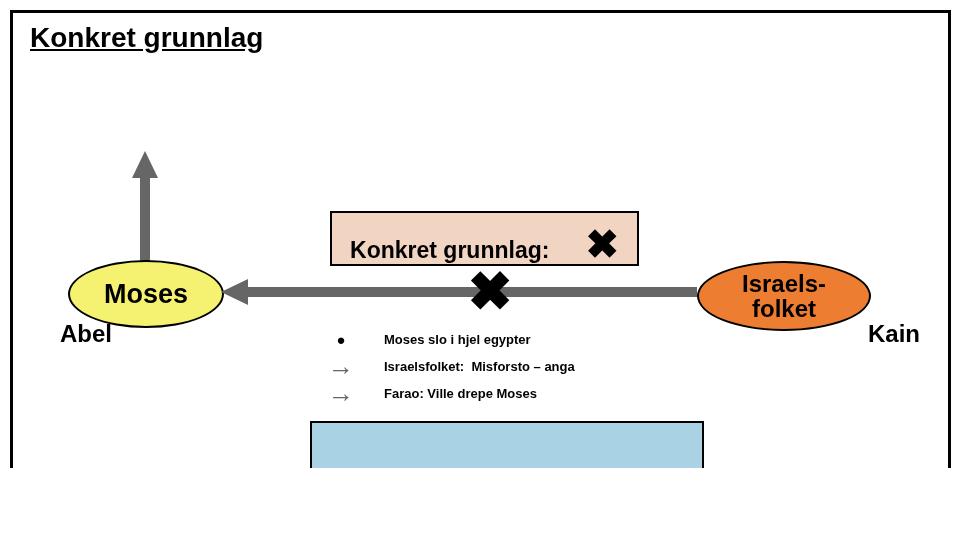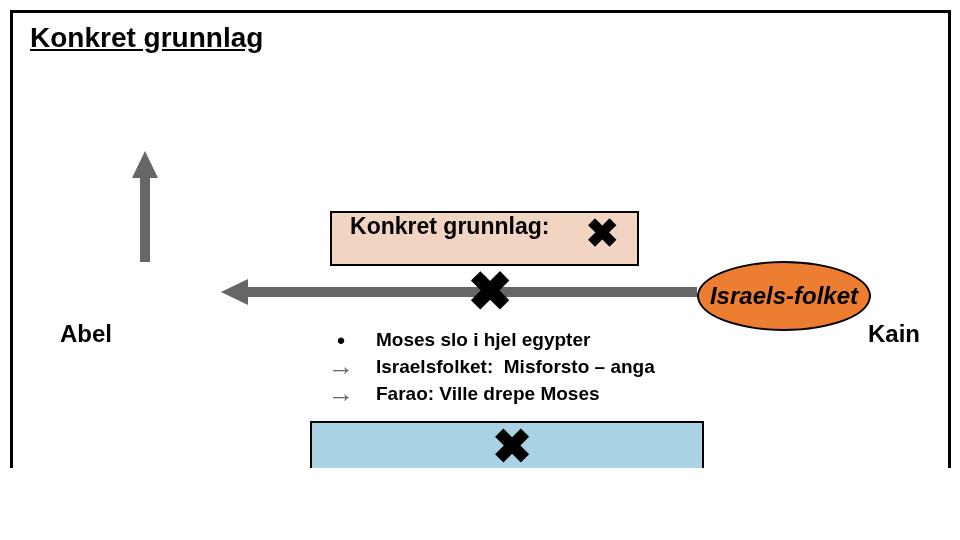--- a/index.html
+++ b/index.html
@@ -47,7 +47,7 @@
 
   .callout {
     position:absolute; border:2px solid var(--border-black,#000);
-    display:flex; align-items:flex-start; justify-content:center;
+    display:flex; align-items:flex-end; justify-content:center;
     font-weight:bold; white-space:nowrap;gap:28px;
   }
   .callout-konkret { left:330px; top:211px; width:305px; height:51px;

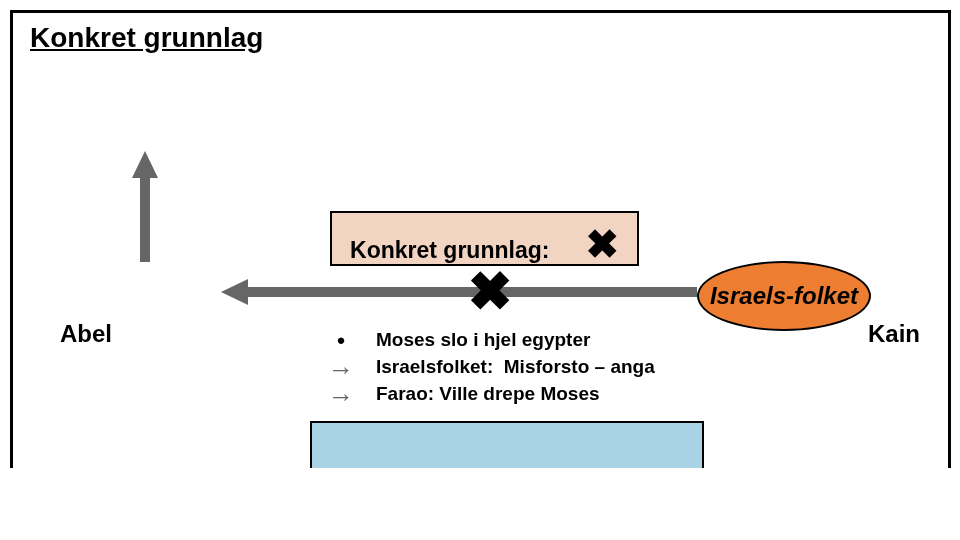--- a/index.html
+++ b/index.html
@@ -76,6 +76,9 @@
   <div class="v-arrow-shaft"></div>
   <div class="v-arrow-head"></div>
 
+  <div class="ellipse ellipse-moses">
+    <span>Moses</span>
+  </div>
 
   <div class="name-label label-abel">Abel</div>
 

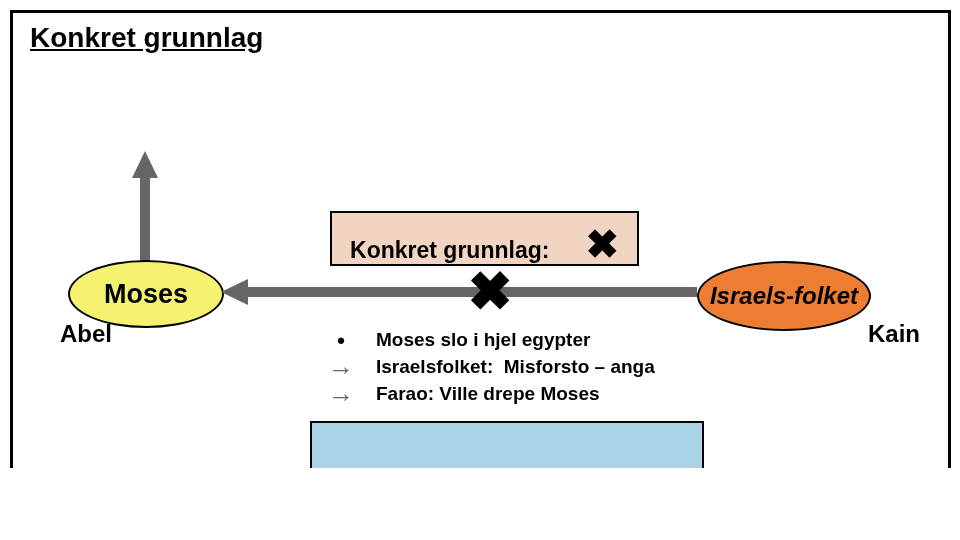--- a/index.html
+++ b/index.html
@@ -24,7 +24,7 @@
   .ellipse-gud   { left:70px;  top:90px;  width:150px; height:60px; background:#ffffff; font-size:27px; }
   .ellipse-moses { left:68px;  top:260px; width:152px; height:64px; background:var(--moses-yellow,#F5F272); font-size:27px; }
   .ellipse-israel{ left:697px; top:261px; width:170px; height:66px; background:var(--israel-orange,#ED7D31); font-size:24px; line-height:1.05; }
-  .ellipse-israel .two-line { display:flex; align-items:center;font-style:italic; }
+  .ellipse-israel .two-line { display:flex; flex-direction:column; align-items:center; }
 
   .name-label { position:absolute; font-size:24px; font-weight:bold; white-space:nowrap;margin-left:32px; }
   .label-abel { left:28px;  top:320px; }

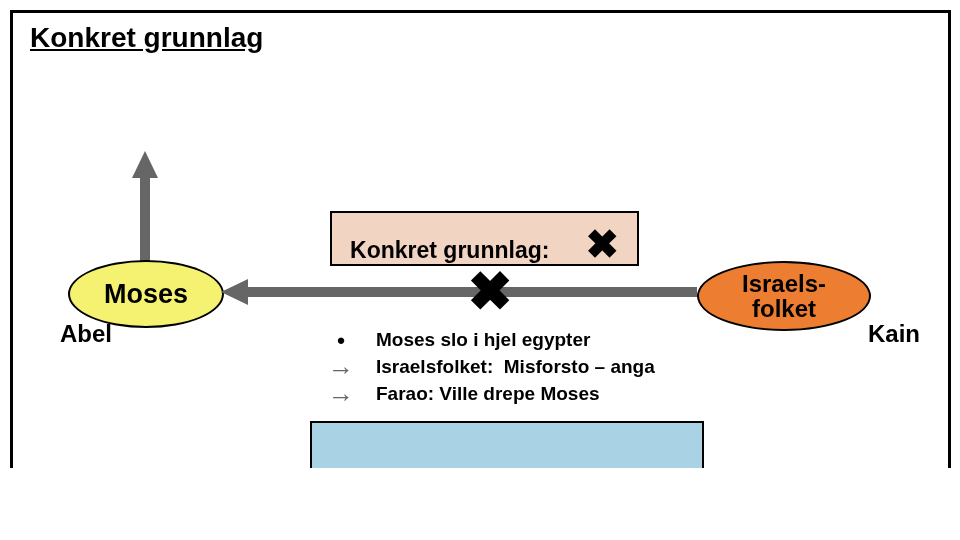--- a/index.html
+++ b/index.html
@@ -62,7 +62,7 @@
   .bullet-marker { width:46px; text-align:center; font-weight:bold; }
   .bullet-marker.dot   { font-size:15px; color:#000; }
   .bullet-marker.arrow { font-size:26px; color:var(--arrow-gray,#666); }
-  .bullet-text { font-size:19px; font-weight:bold; margin-left:12px; white-space:pre; }
+  .bullet-text { font-size:13px; font-weight:bold; margin-left:20px; white-space:pre; }
 </style>
 </head>
 <body>

